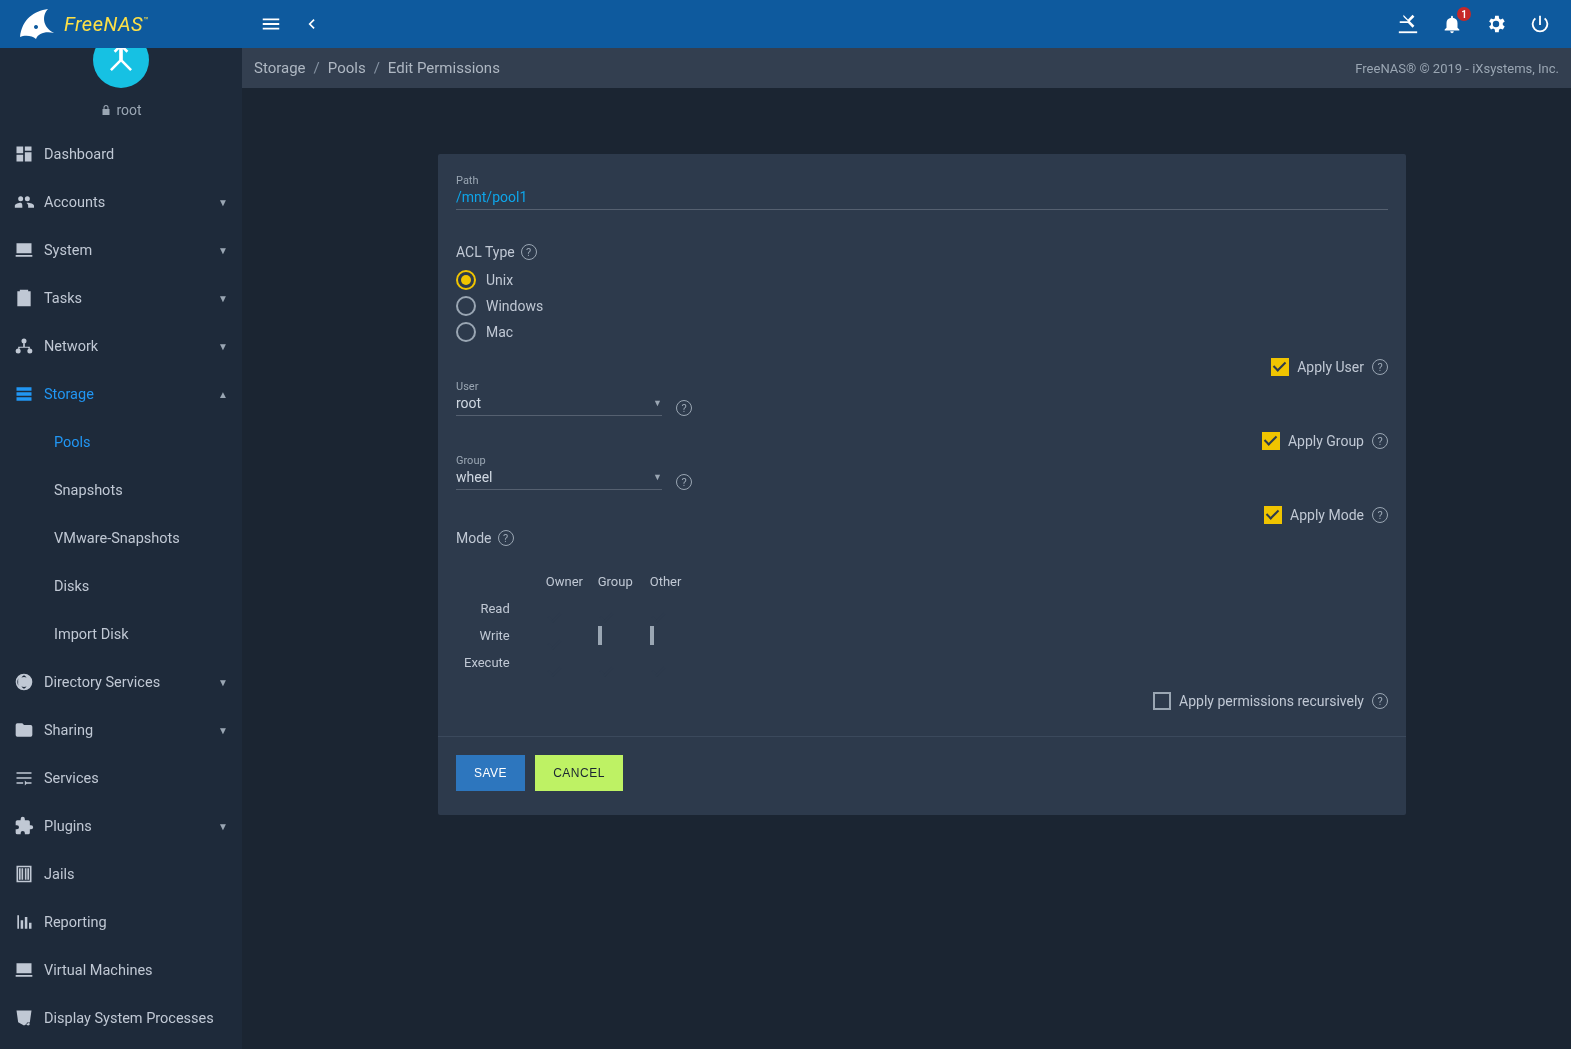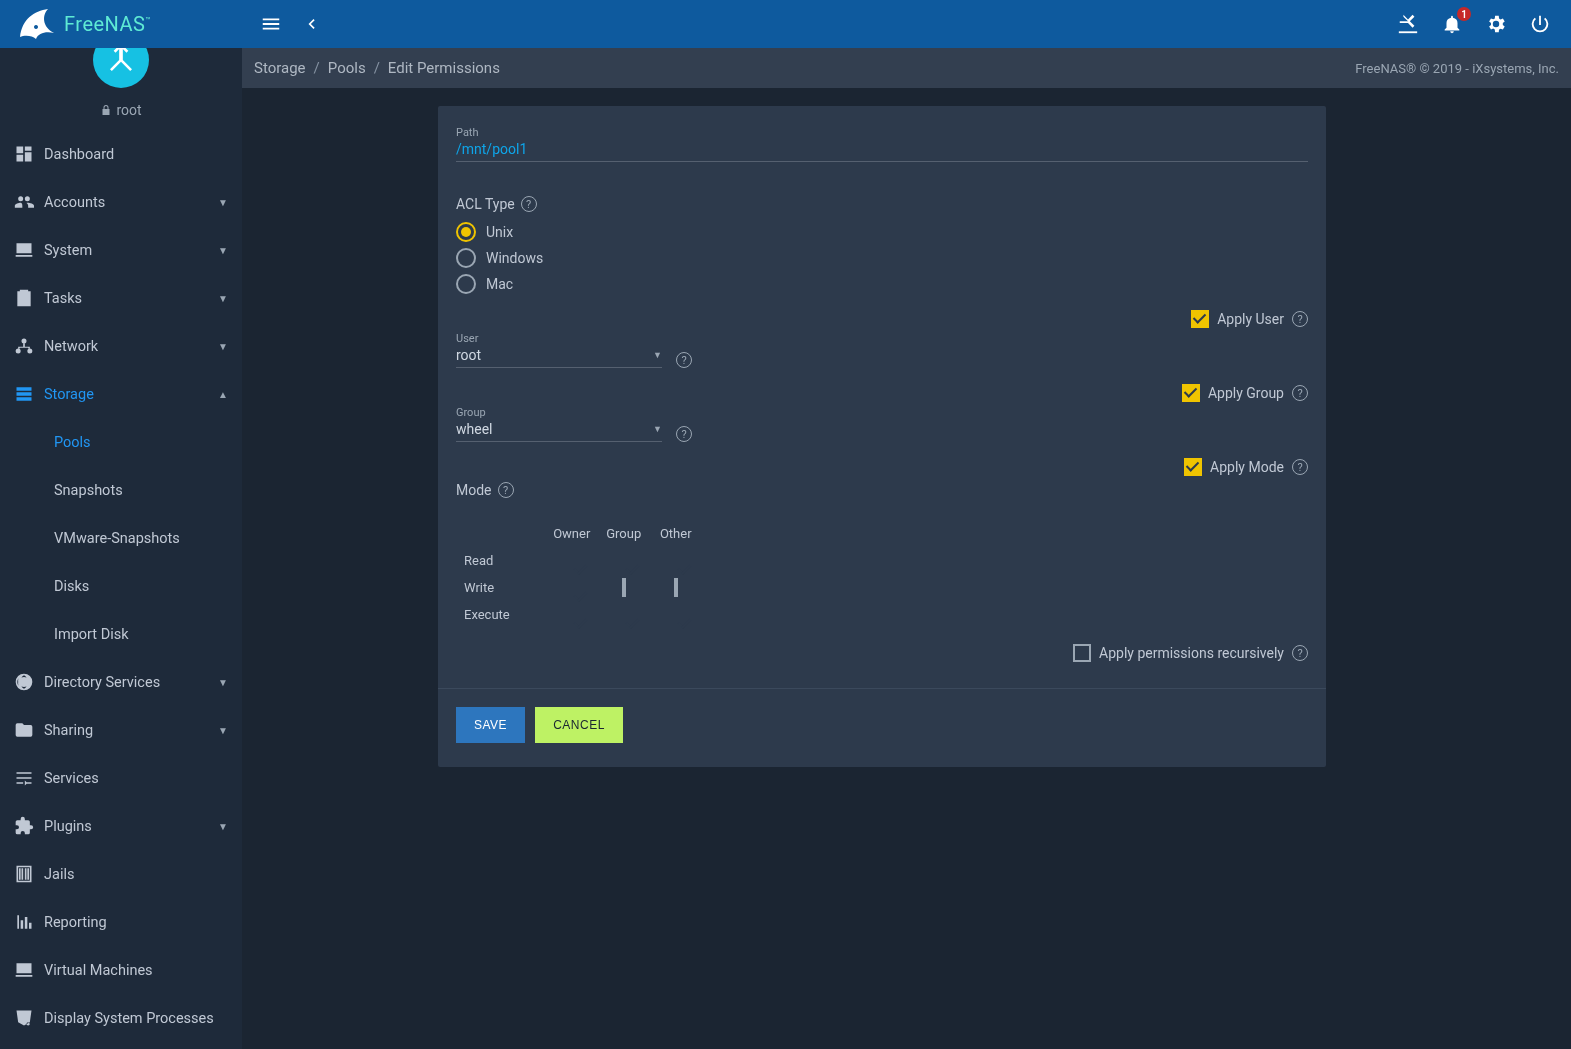--- a/index.html
+++ b/index.html
@@ -29,7 +29,7 @@
     gap: 8px;
   }
   .logo-mark svg { display: block; }
-  .logo-text { color: #5eead4; font-size: 20px; font-weight: 400; letter-spacing: 0.5px; }
+  .logo-text { color: #fde047; font-size: 20px; font-weight: 400; letter-spacing: 0.5px; font-style: italic; }
   .logo-tm { font-size: 8px; vertical-align: super; }
   .topbar-icons-left { display: flex; align-items: center; gap: 18px; padding-left: 18px; }
   .topbar-icon { color: #fff; fill: #fff; width: 22px; height: 22px; cursor: pointer; display:flex; align-items:center; justify-content:center; }

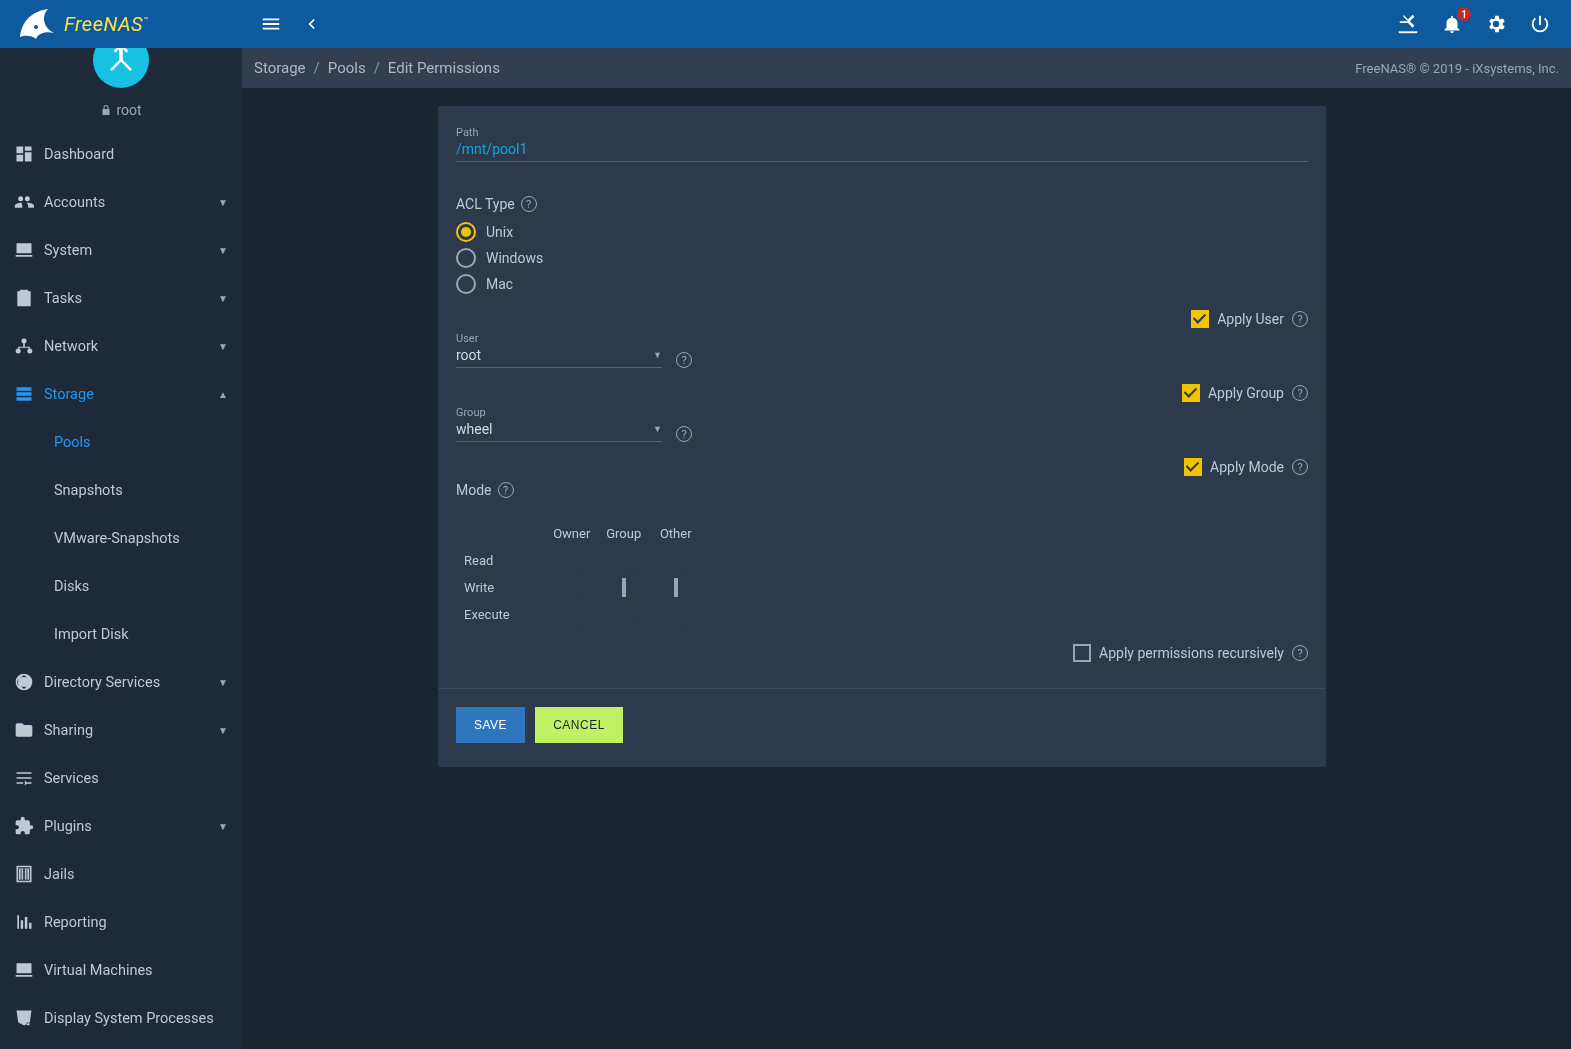--- a/index.html
+++ b/index.html
@@ -113,7 +113,8 @@
     background: #2d3a4c;
     border-radius: 2px;
     padding: 20px 18px 24px 18px;
-    width: 888px;
+    width: 968px;
+    margin-top: 48px;
   }
 
   .field { margin-bottom: 8px; }

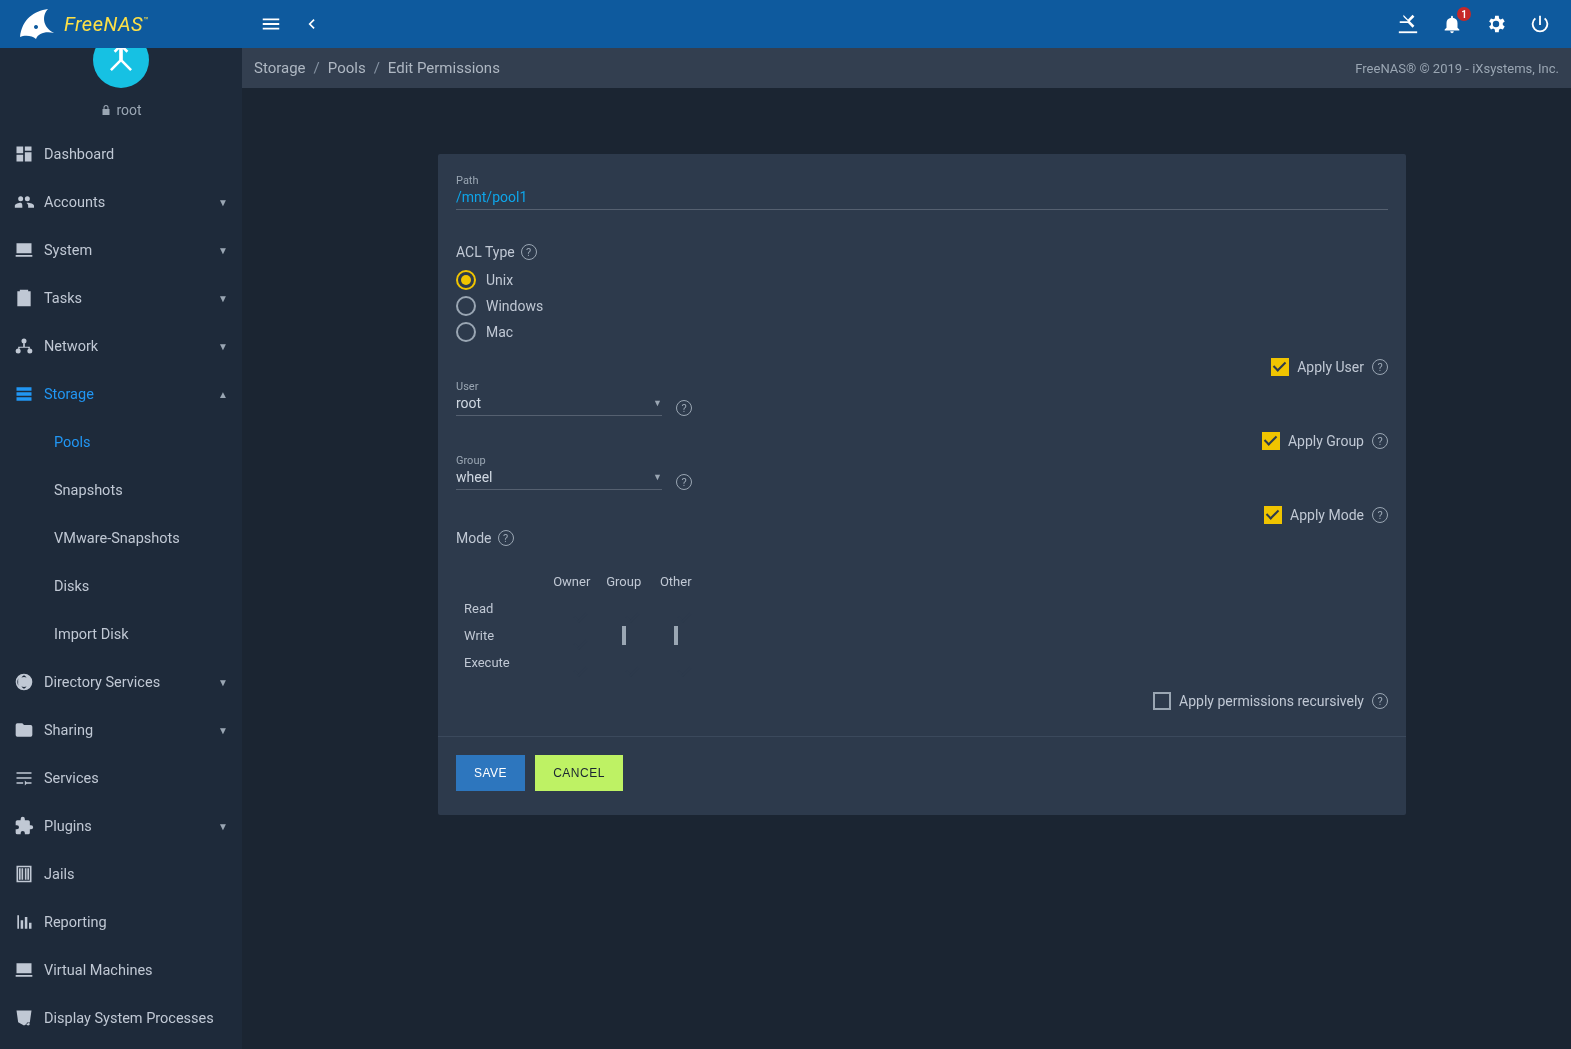--- a/index.html
+++ b/index.html
@@ -168,7 +168,7 @@
 
   .mode-section { margin-top:6px; }
   .mode-table { margin-top:8px; border-collapse:separate; border-spacing: 0; }
-  .mode-table th, .mode-table td { padding:6px 0; text-align:center; font-size:13px; color:#c0c8d4; font-weight:400; }
+  .mode-table th, .mode-table td { padding:6px 0; text-align:left; font-size:13px; color:#c0c8d4; font-weight:400; }
   .mode-table th:first-child, .mode-table td:first-child { text-align:left; padding-right:36px; padding-left:8px; }
   .mode-table td.cbcell { width:52px; }
   .cbcell .checkbox { margin:0 auto; }

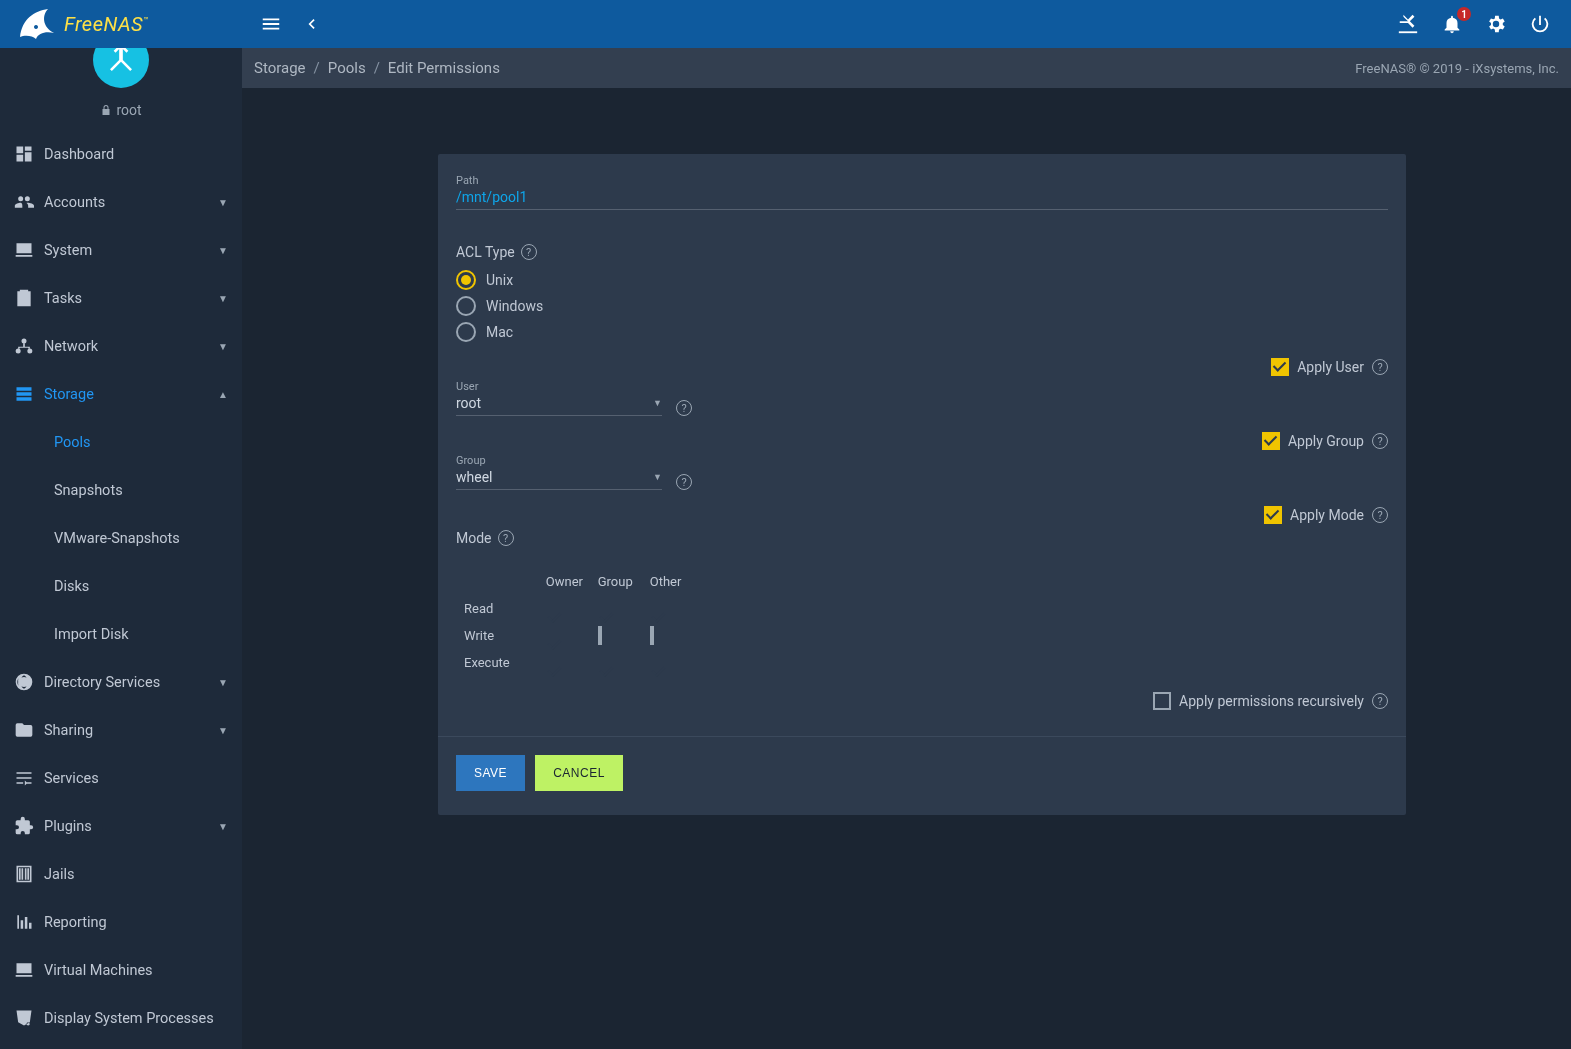--- a/index.html
+++ b/index.html
@@ -169,7 +169,7 @@
   .mode-section { margin-top:6px; }
   .mode-table { margin-top:8px; border-collapse:separate; border-spacing: 0; }
   .mode-table th, .mode-table td { padding:6px 0; text-align:left; font-size:13px; color:#c0c8d4; font-weight:400; }
-  .mode-table th:first-child, .mode-table td:first-child { text-align:left; padding-right:36px; padding-left:8px; }
+  .mode-table th:first-child, .mode-table td:first-child { text-align:right; padding-right:36px; padding-left:8px; }
   .mode-table td.cbcell { width:52px; }
   .cbcell .checkbox { margin:0 auto; }
 

